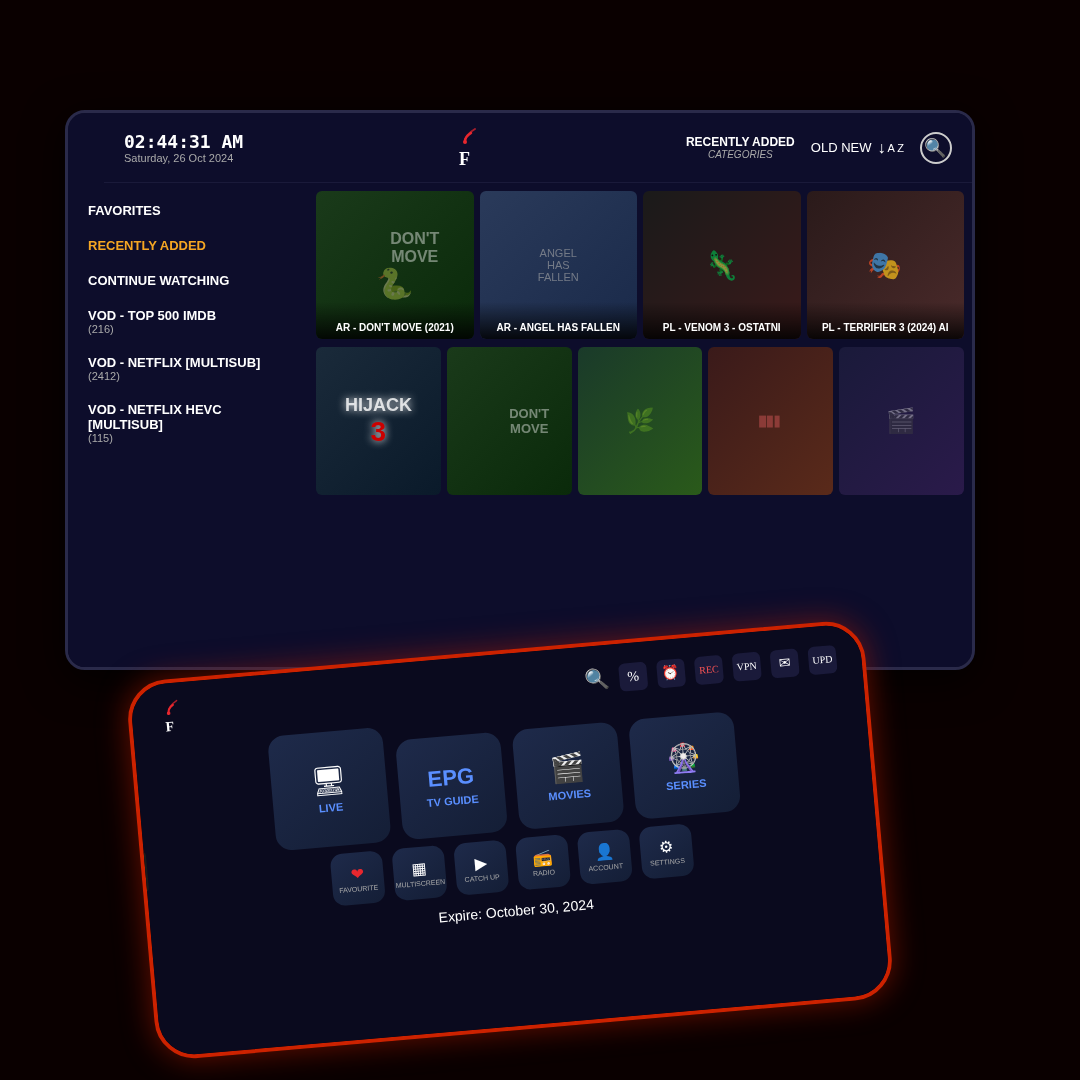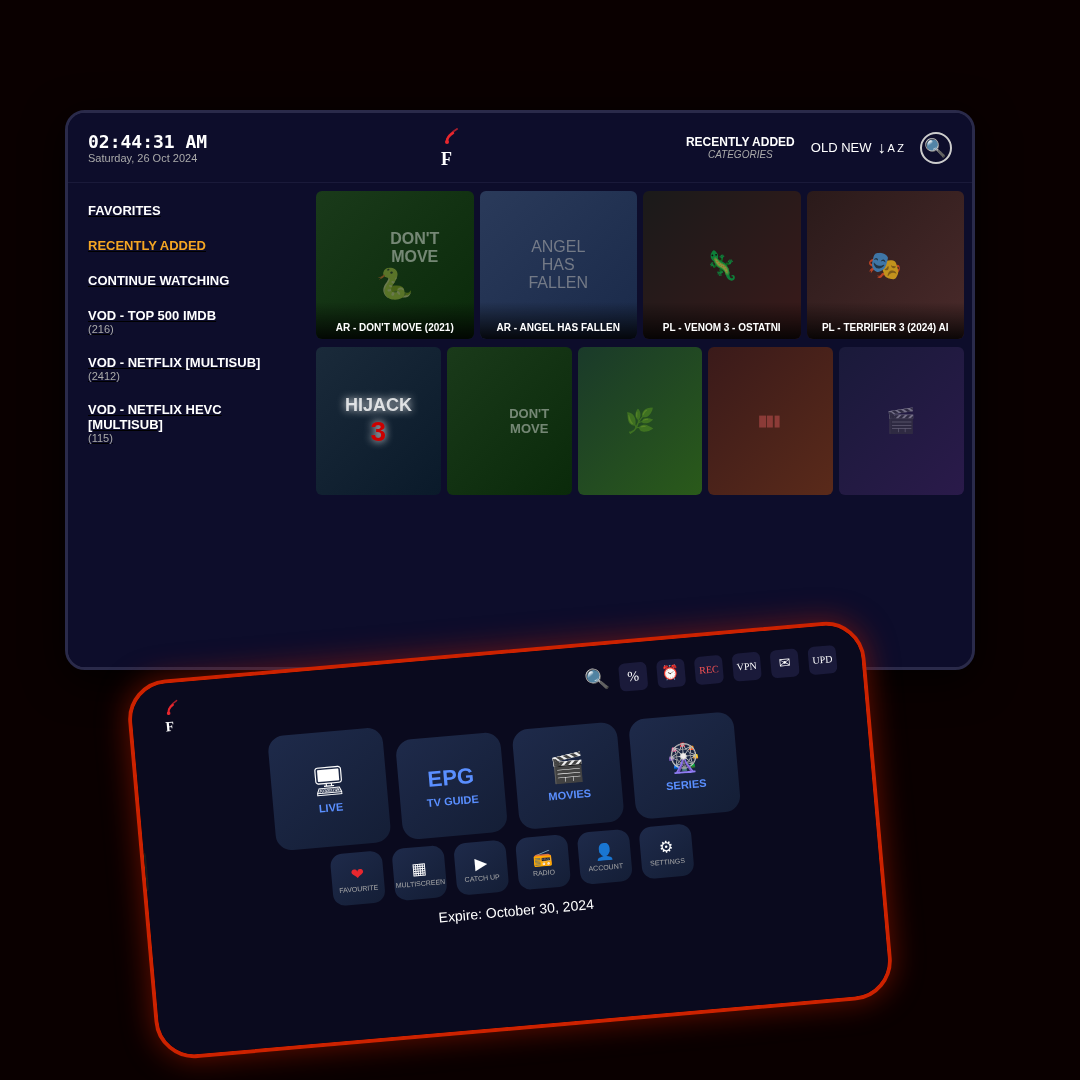--- a/index.html
+++ b/index.html
@@ -56,6 +56,7 @@
       background: #0d0d2b;
       border-bottom: 1px solid #1a1a3a;
       flex-shrink: 0;
+      margin-left: 36px;
     }
 
     .tablet-time {

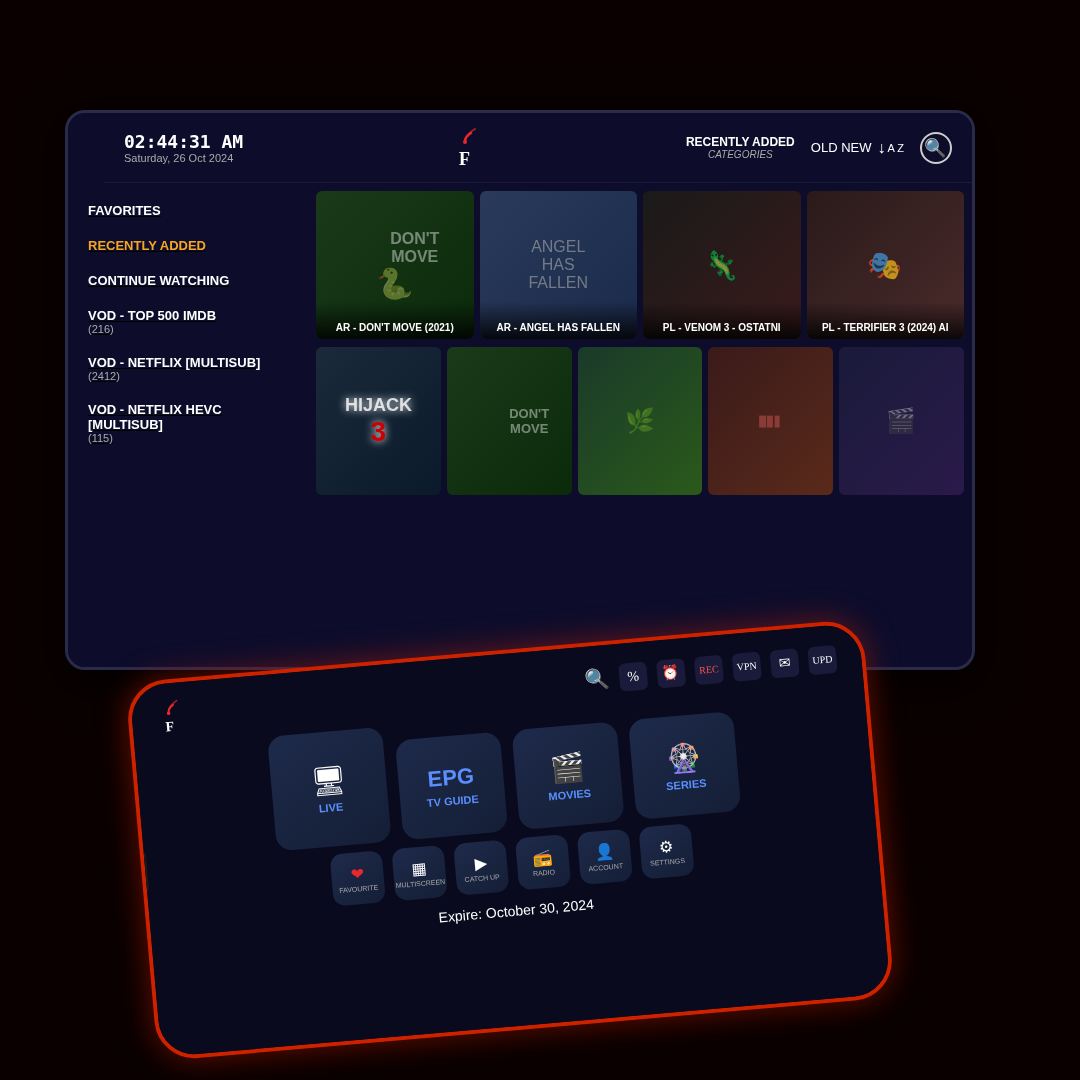--- a/index.html
+++ b/index.html
@@ -148,7 +148,6 @@
       flex-shrink: 0;
       padding: 10px 0;
       background: #0d0d2b;
-      text-decoration: underline;
     }
 
     .sidebar-item {

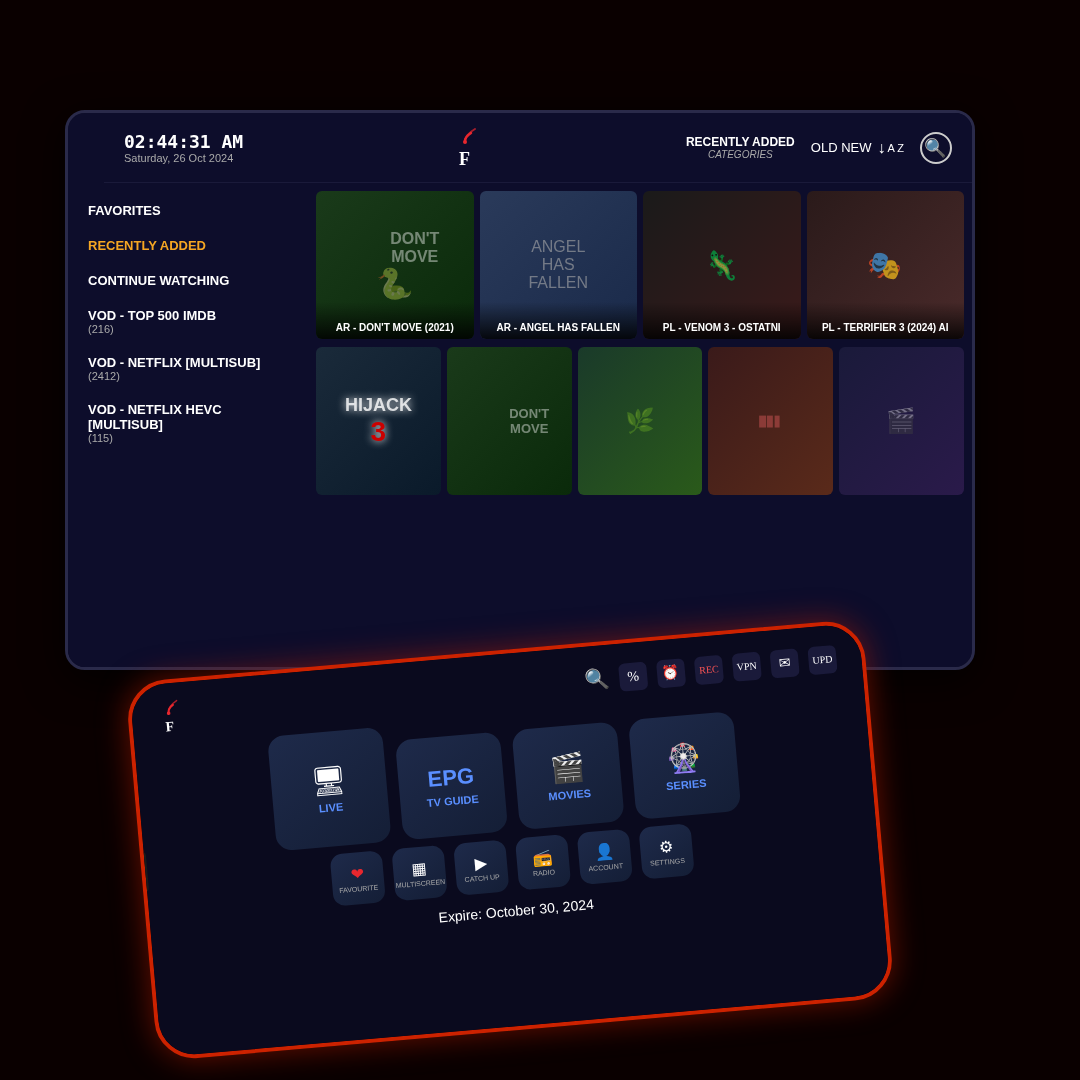--- a/index.html
+++ b/index.html
@@ -495,7 +495,7 @@
 
           <div class="movie-card poster-3">
             <div class="movie-poster">
-              <div style="opacity:0.6; text-align:center; color:#aaa; font-family:sans-serif; font-size:16px;">
+              <div style="opacity:0.6; text-align:center; color:#aaa; font-family:sans-serif; font-size:11px;">
                 ANGEL<br>HAS<br>FALLEN
               </div>
             </div>

